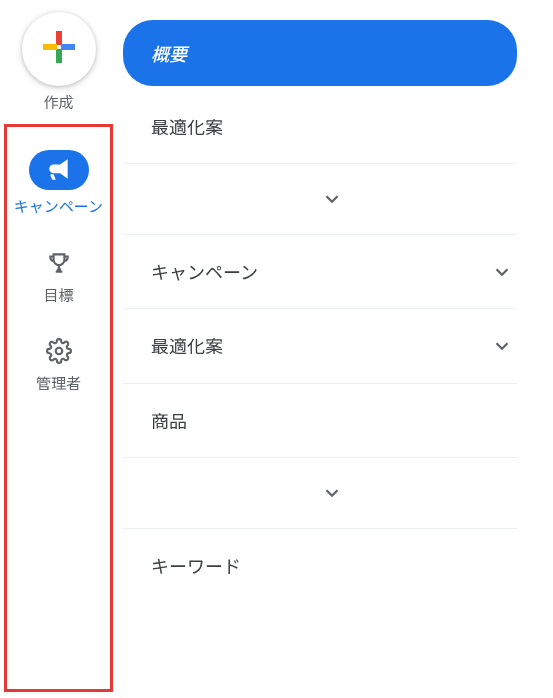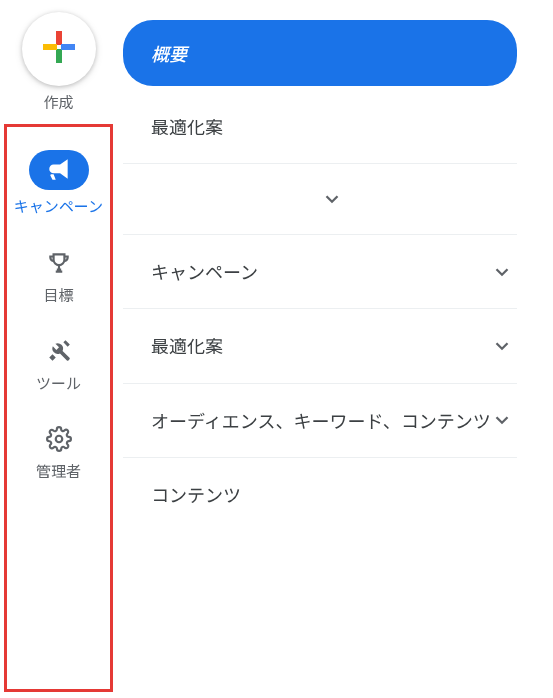--- a/index.html
+++ b/index.html
@@ -180,15 +180,6 @@
       <div class="sidebar-label">目標</div>
     </div>
 
-    <div class="sidebar-item">
-      <div class="icon-plain">
-        <svg viewBox="0 0 24 24" fill="#5f6368">
-          <path d="M21.7 18.3l-6.4-6.4a5 5 0 0 0-6.6-6.6l3.3 3.3-2.4 2.4-3.3-3.3a5 5 0 0 0 6.6 6.6l6.4 6.4a1 1 0 0 0 1.4 0l1-1a1 1 0 0 0 0-1.4z"></path>
-          <path d="M6 15l-3 3 3 3 3-3-3-3zM18 2l-2 2 4 4 2-2-4-4z"></path>
-        </svg>
-      </div>
-      <div class="sidebar-label">ツール</div>
-    </div>
 
 
     <div class="sidebar-item">

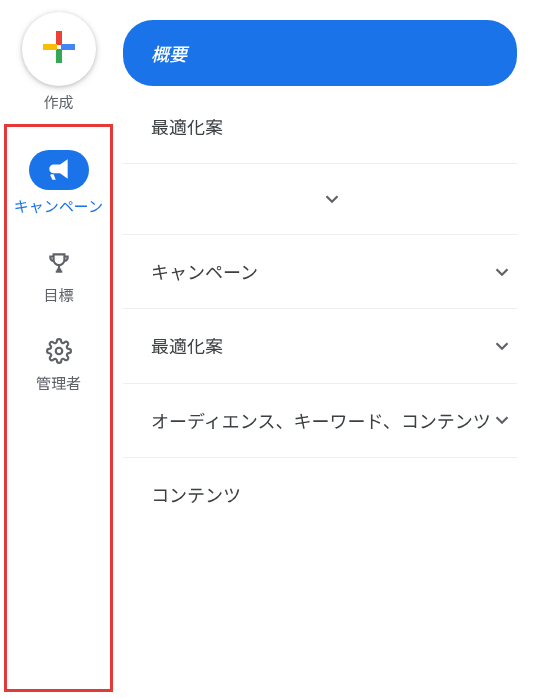--- a/index.html
+++ b/index.html
@@ -230,6 +230,9 @@
     </span>
   </div>
 
+  <div class="menu-item">
+    <span class="menu-item-text">商品</span>
+  </div>
 
   <div class="menu-item">
     <span class="menu-item-text">オーディエンス、キーワード、コンテンツ</span>

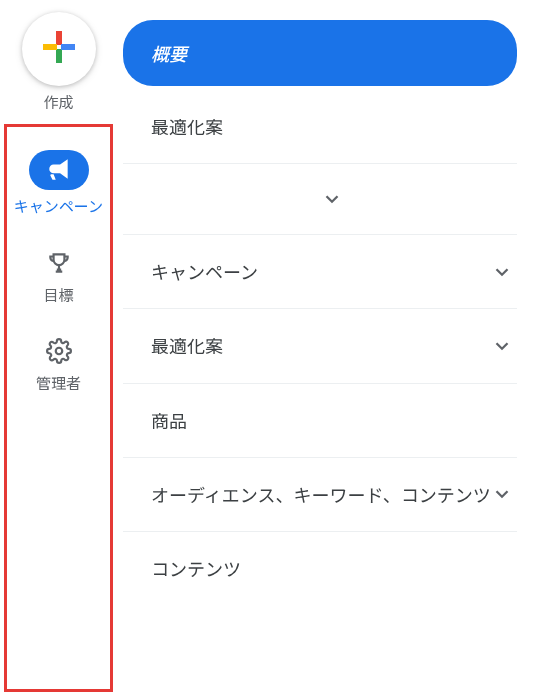--- a/index.html
+++ b/index.html
@@ -235,7 +235,6 @@
   </div>
 
   <div class="menu-item">
-    <span class="menu-item-text">オーディエンス、キーワード、コンテンツ</span>
     <span class="chevron">
       <svg viewBox="0 0 24 24" fill="none" stroke="currentColor" stroke-width="2.5">
           <polyline points="6 9 12 15 18 9"></polyline>

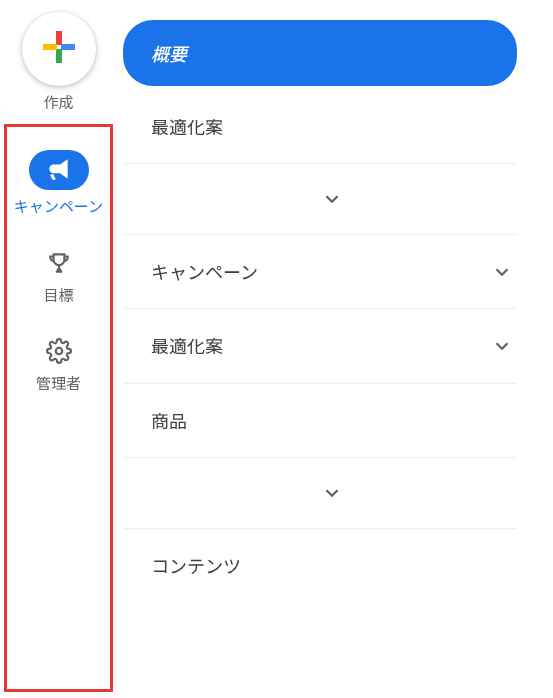--- a/index.html
+++ b/index.html
@@ -243,7 +243,7 @@
   </div>
 
   <div class="menu-item">
-    <span class="menu-item-text">コンテンツ</span>
+    <span class="menu-item-text">キーワード</span>
   </div>
 </div>
 

